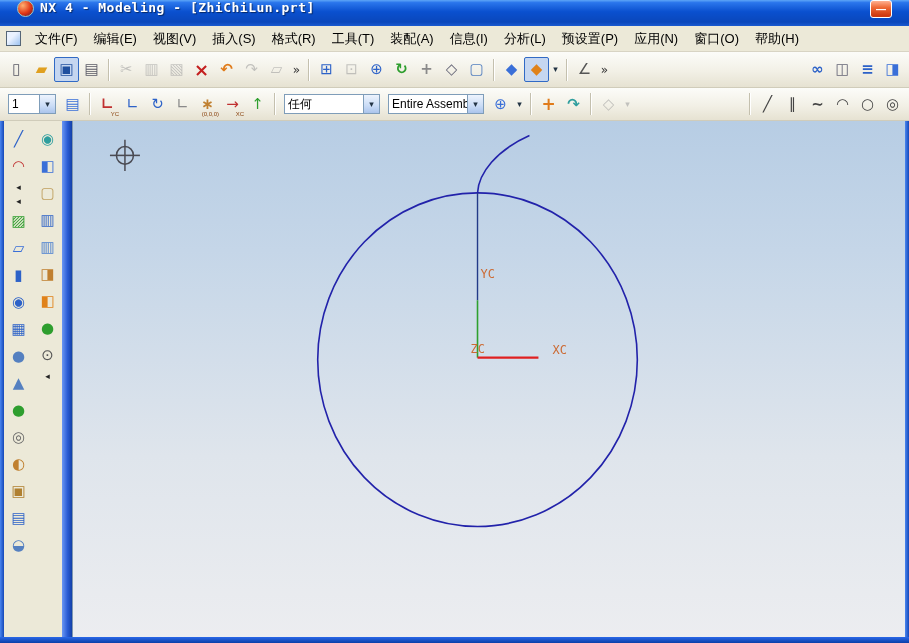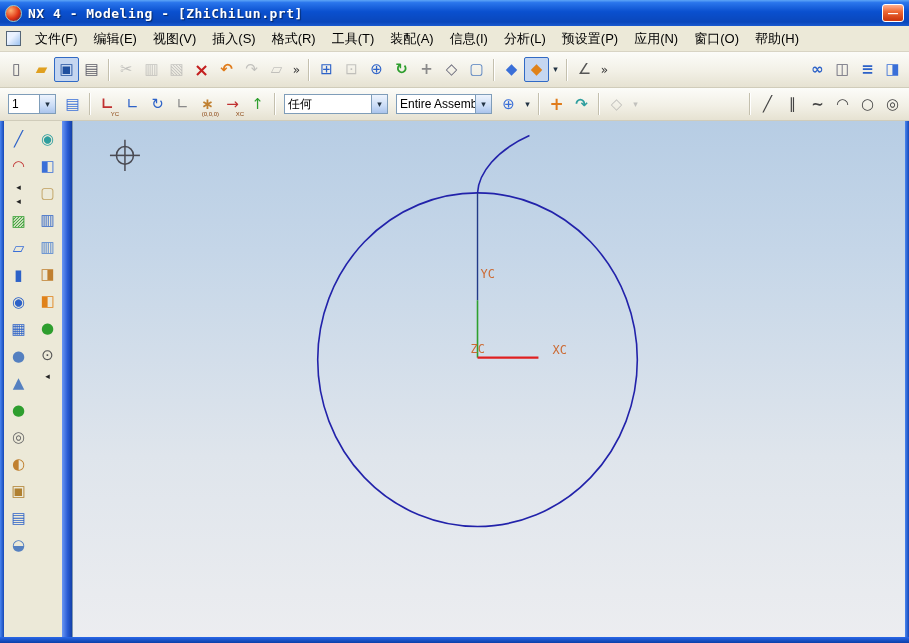--- a/index.html
+++ b/index.html
@@ -8,7 +8,7 @@
   .window { width:909px; height:643px; display:flex; flex-direction:column; }
 
   
-  .titlebar { height:26px; flex:0 0 26px; display:flex; align-items:center; padding:0 5px;
+  .titlebar { height:26px; flex:0 0 26px; display:flex; padding:0 17px;
     background:linear-gradient(180deg,#5ea6f7 0%,#2a76ec 10%,#0a50cf 45%,#0a47bb 85%,#1a5ad0 100%);
     color:#fff; }
   .nx-logo { width:17px; height:17px; border-radius:50%; margin-right:6px;

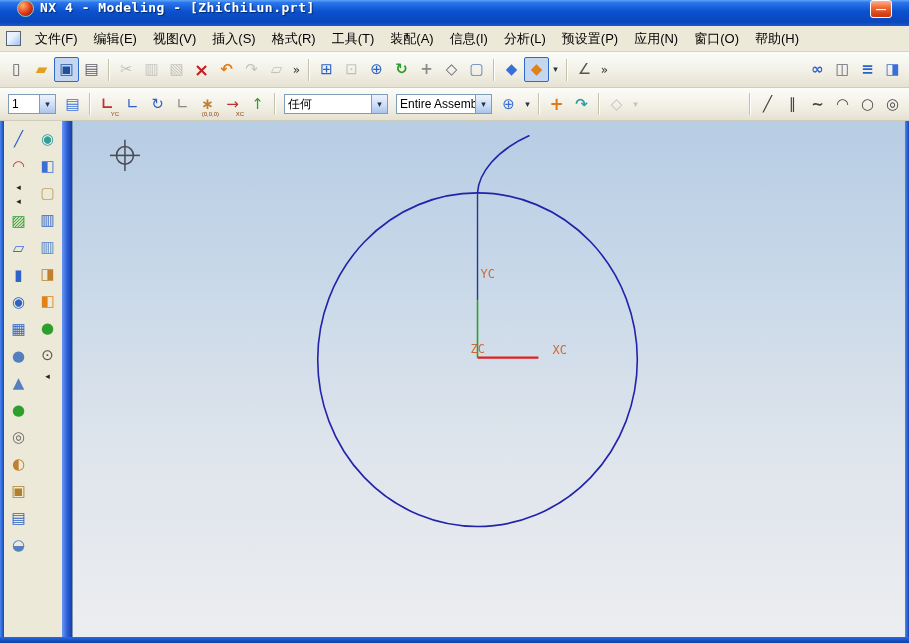--- a/index.html
+++ b/index.html
@@ -52,7 +52,7 @@
     display:flex; align-items:center; justify-content:center;
     background:linear-gradient(180deg,#eef4fd 0%,#cadcf6 60%,#aac4ec 100%); }
   .combo.w-layer { width:48px; }
-  .combo.w-filter { width:104px; }
+  .combo.w-filter { width:96px; }
   .combo.w-scope { width:96px; }
 
   

